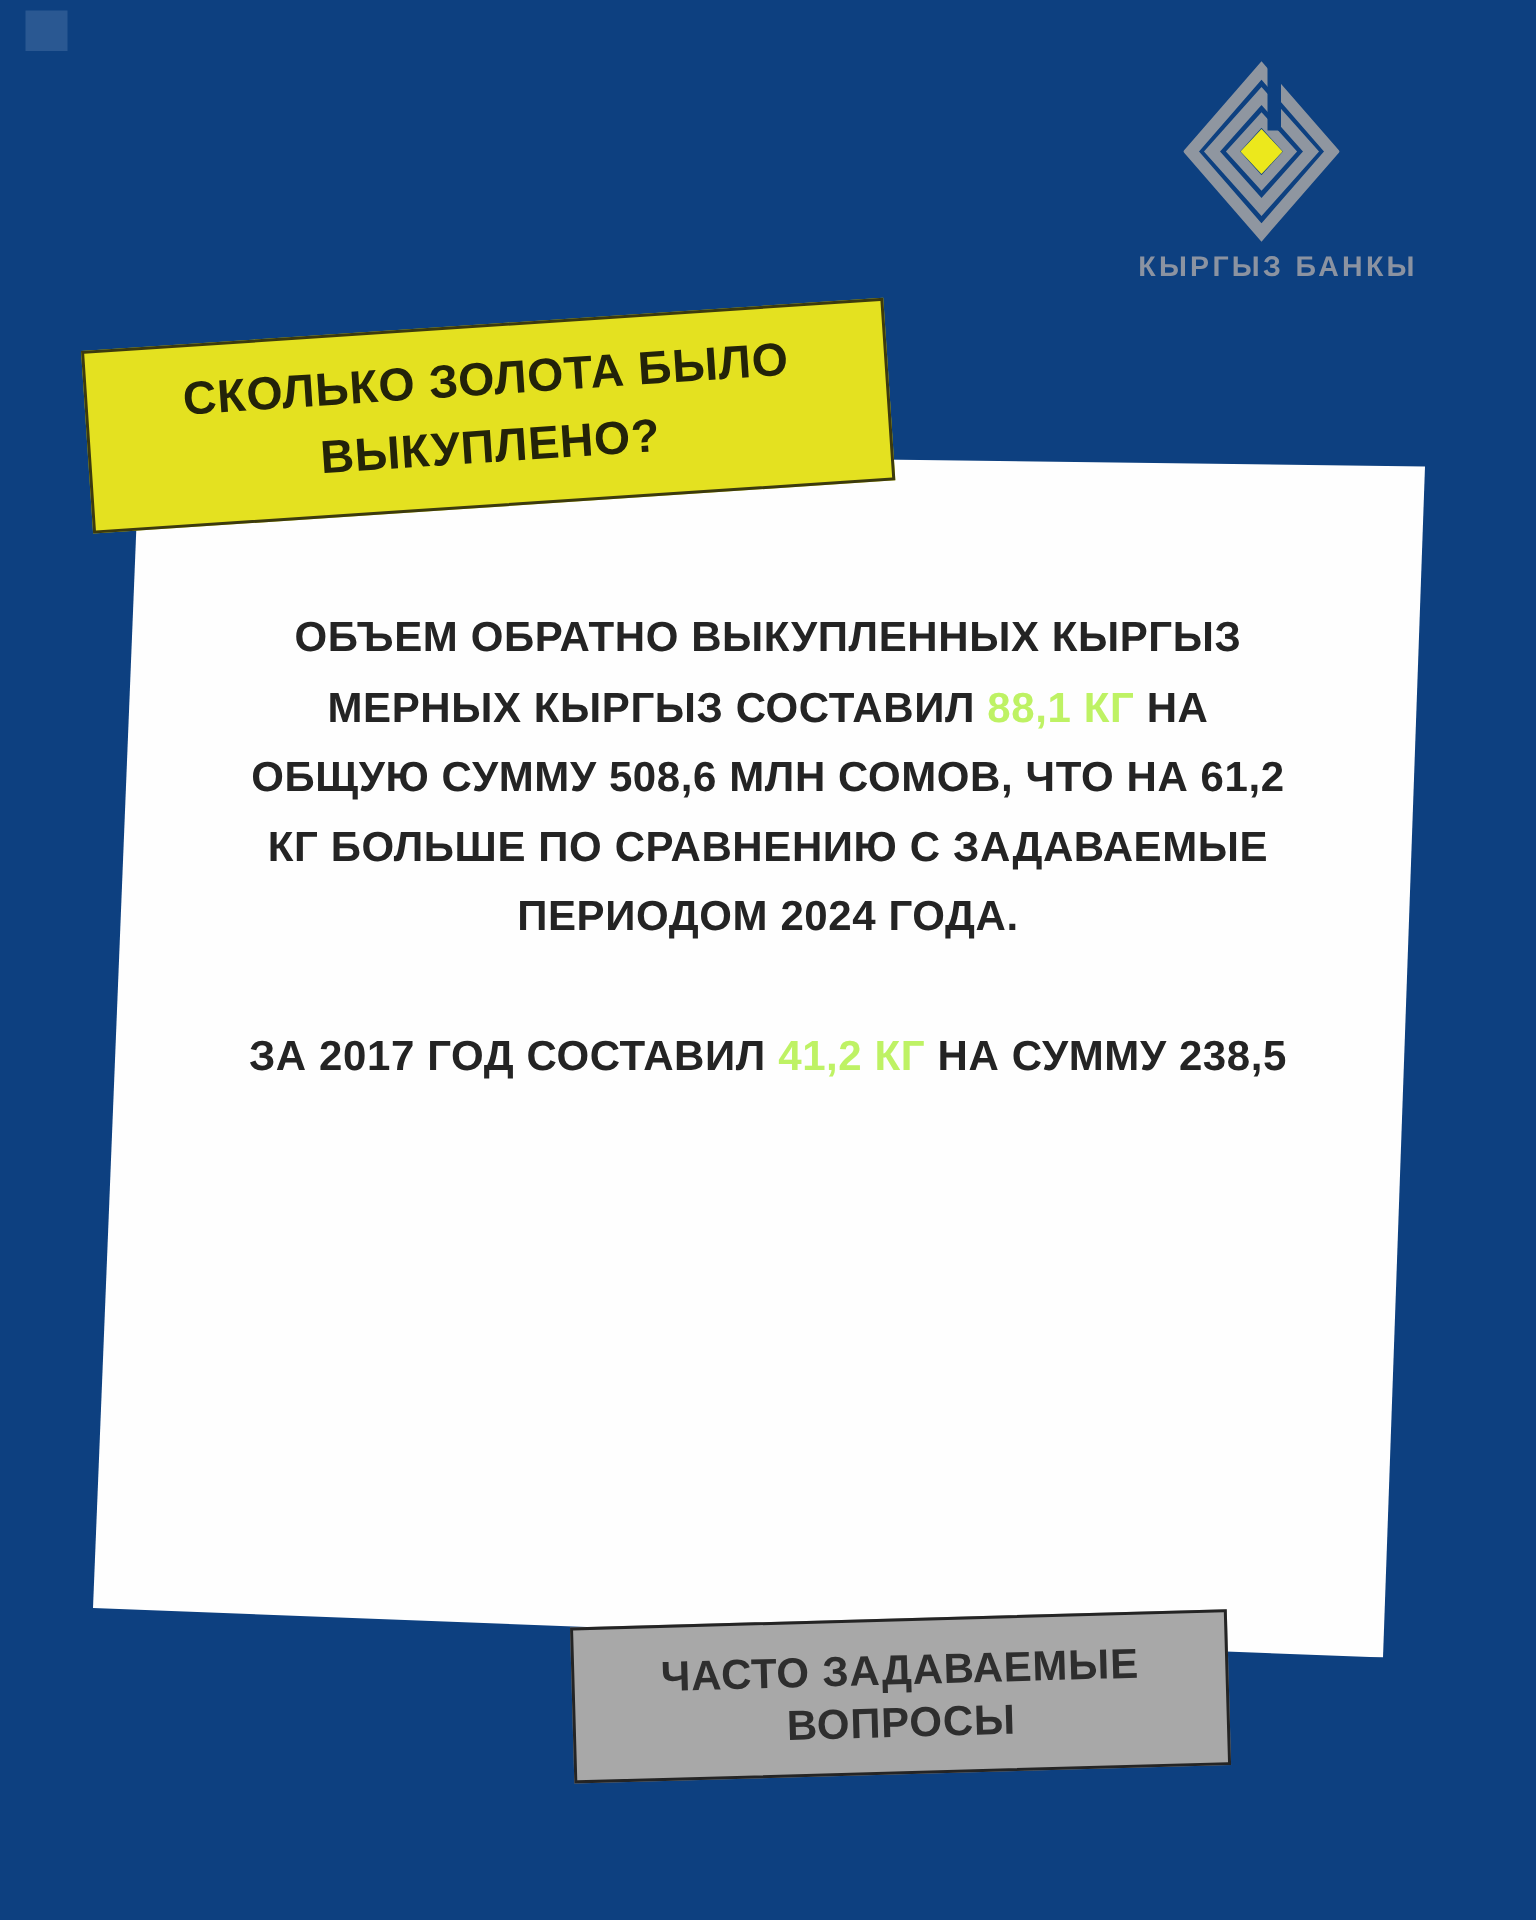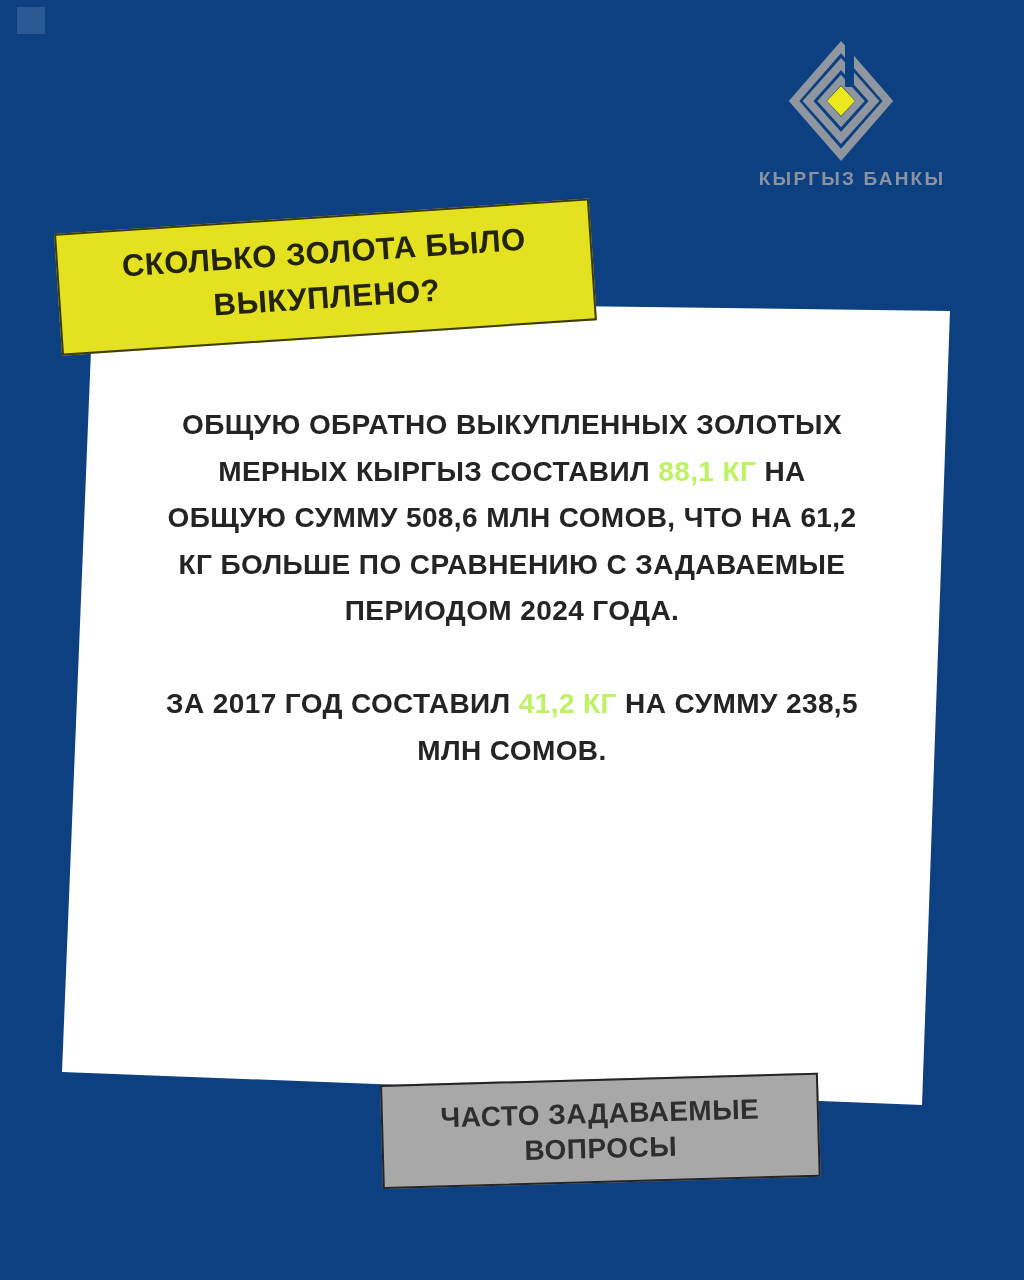--- a/index.html
+++ b/index.html
@@ -82,7 +82,7 @@
   <div class="card"></div>
 
   <div class="card-text">
-      <div class="card-line"><span>ОБЩУЮ ОБРАТНО ВЫКУПЛЕННЫХ ЗОЛОТЫХ</span></div>
+      <div class="card-line"><span>ОБЪЕМ ОБРАТНО ВЫКУПЛЕННЫХ КЫРГЫЗ</span></div>
       <div class="card-line"><span>МЕРНЫХ КЫРГЫЗ СОСТАВИЛ </span><span class="hl">88,1 КГ</span><span> НА</span></div>
       <div class="card-line"><span>ОБЩУЮ СУММУ 508,6 МЛН СОМОВ, ЧТО НА 61,2</span></div>
       <div class="card-line"><span>КГ БОЛЬШЕ ПО СРАВНЕНИЮ С ЗАДАВАЕМЫЕ</span></div>

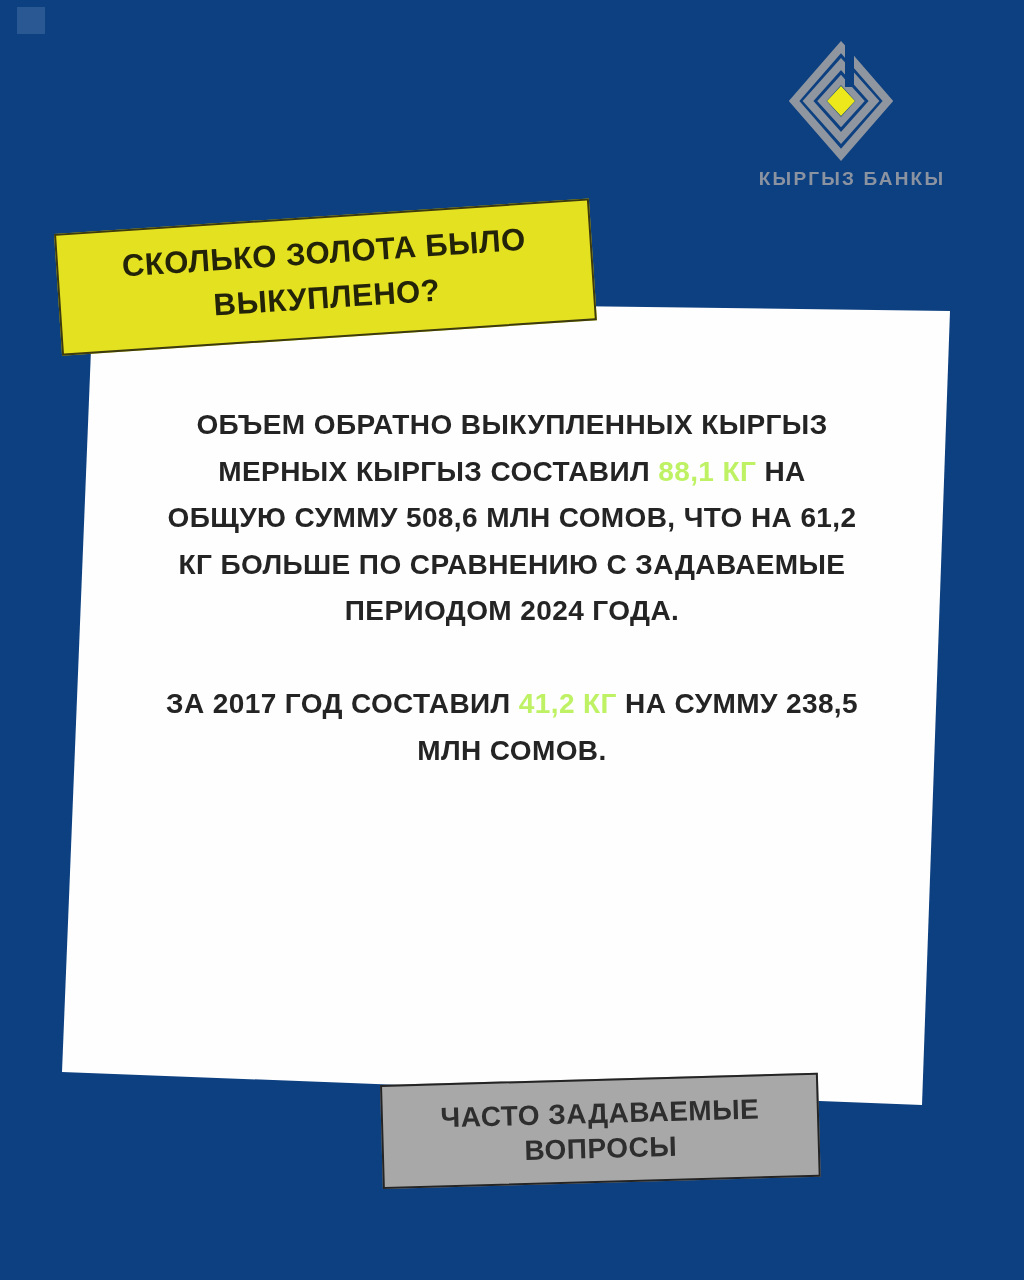--- a/index.html
+++ b/index.html
@@ -89,7 +89,6 @@
       <div class="card-line"><span>ПЕРИОДОМ 2024 ГОДА.</span></div>
       <div class="card-line">&nbsp;</div>
       <div class="card-line"><span>ЗА 2017 ГОД СОСТАВИЛ </span><span class="hl">41,2 КГ</span><span> НА СУММУ 238,5</span></div>
-      <div class="card-line"><span>МЛН СОМОВ.</span></div>
     </div>
 
   <div class="question-banner">

